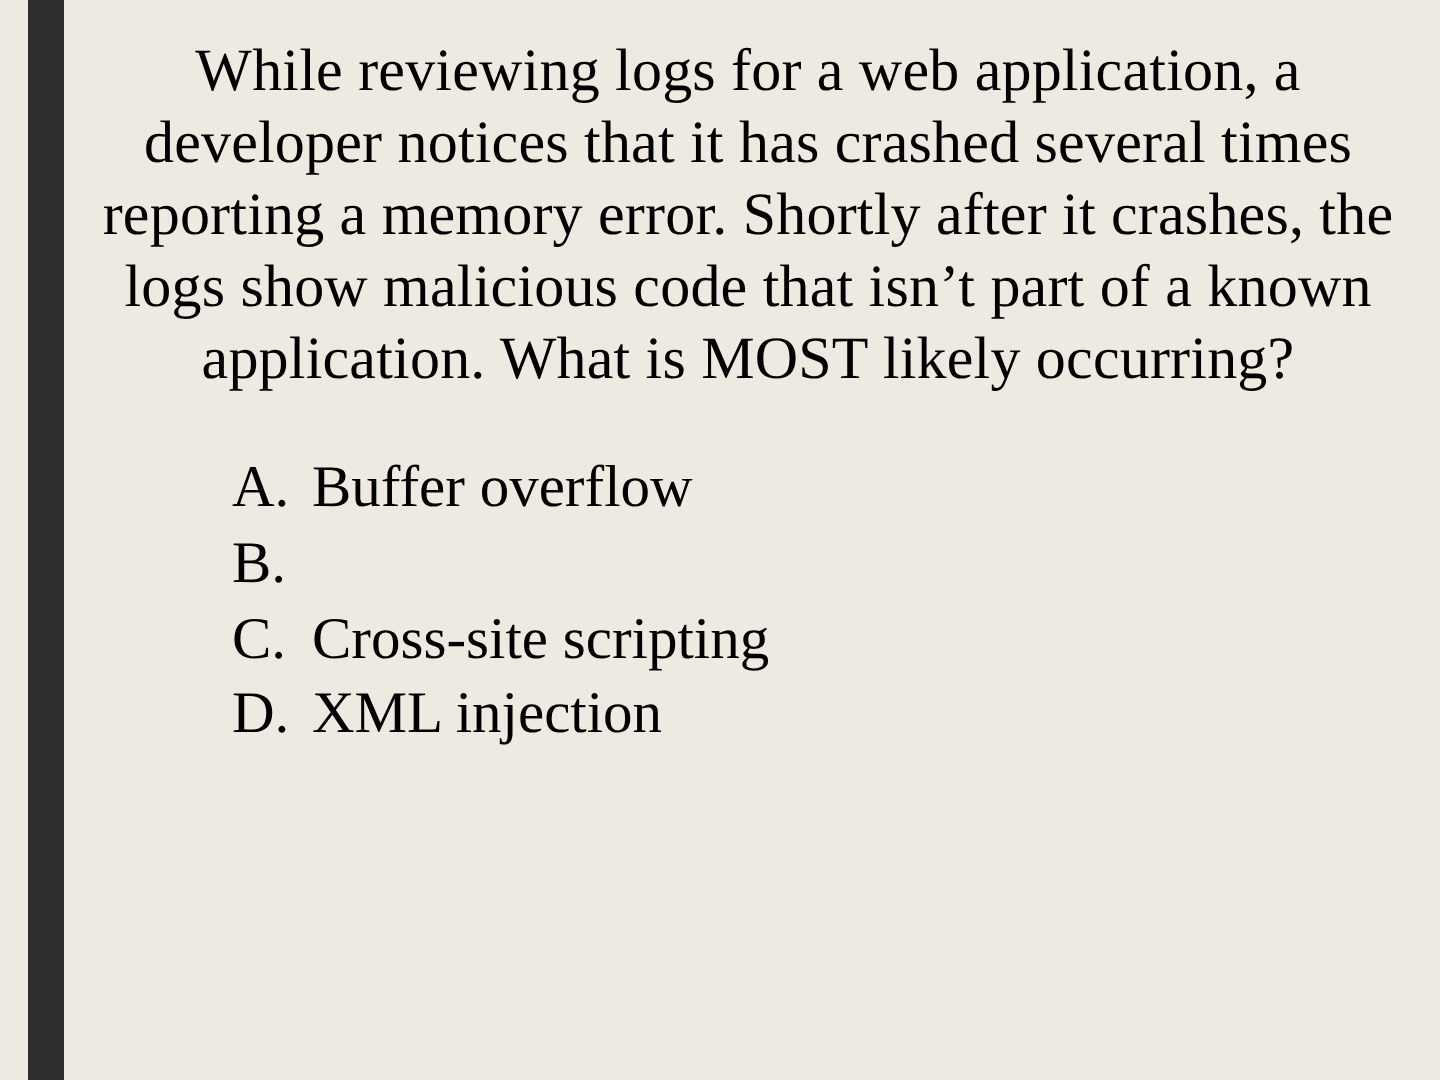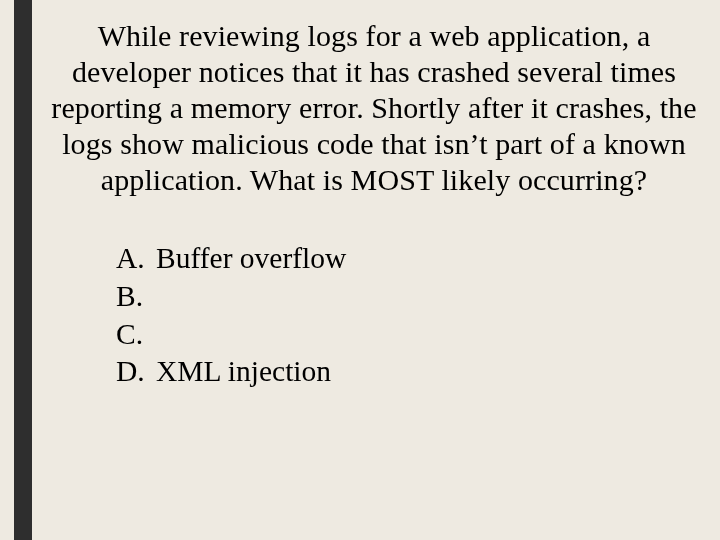--- a/index.html
+++ b/index.html
@@ -35,7 +35,7 @@
     font-size: 30px;
     line-height: 1.20;
     text-align: center;
-    margin: 0 0 42px 0;
+    margin: 0 0 28px 0;
     letter-spacing: 0.1px;
   }
   .options {

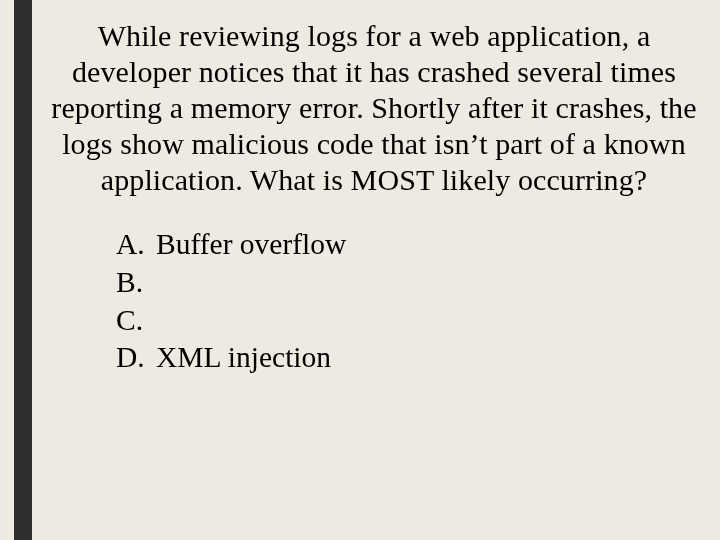--- a/index.html
+++ b/index.html
@@ -69,6 +69,7 @@
       </li>
       <li>
         <span class="marker">C.</span>
+        <span>Cross-site scripting</span>
       </li>
       <li>
         <span class="marker">D.</span>

